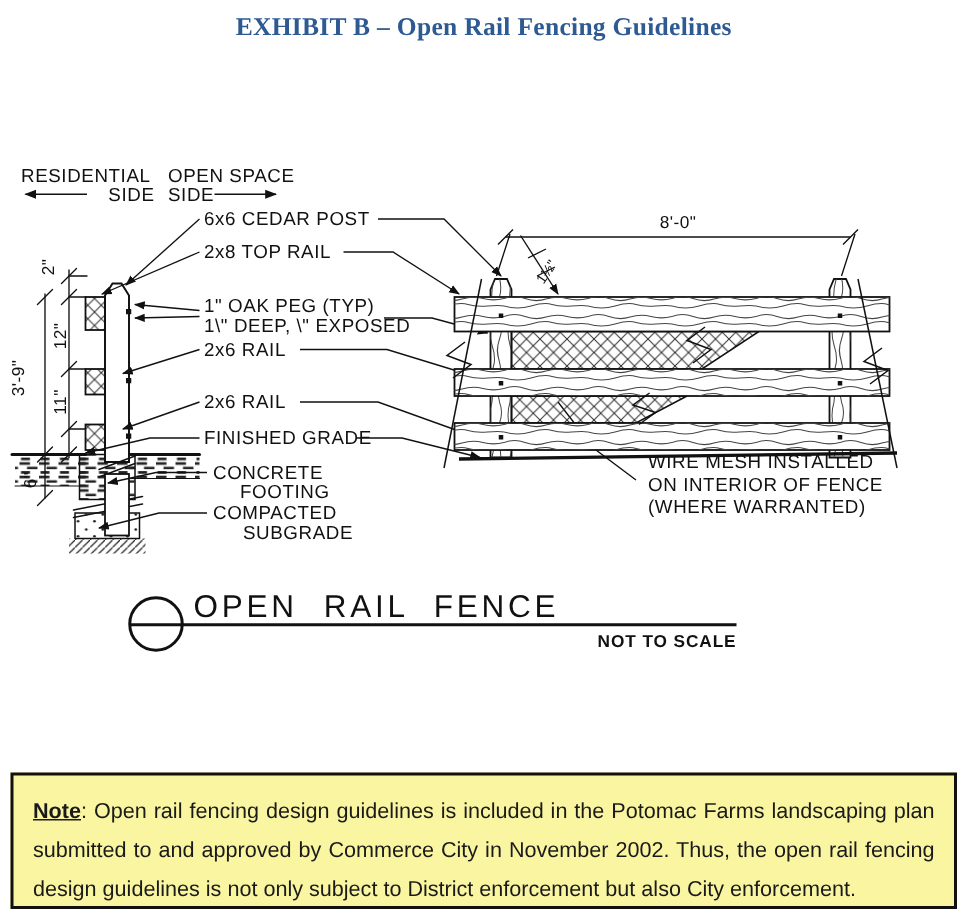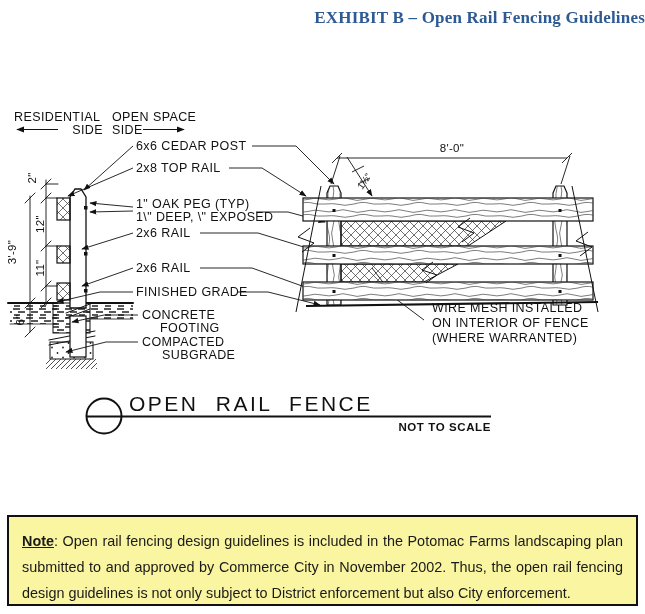--- a/index.html
+++ b/index.html
@@ -5,7 +5,7 @@
   html,body{margin:0;padding:0;background:#ffffff;}
   .page{position:relative;width:645px;height:614px;background:#ffffff;overflow:hidden;
         font-family:"Liberation Sans",sans-serif;}
-  .title{position:absolute;top:8px;left:0;width:645px;text-align:right;
+  .title{position:absolute;top:8px;left:0;width:645px;text-align:center;
          font-family:"Liberation Serif",serif;font-weight:bold;font-size:17px;
          color:#2E5A94;letter-spacing:.2px;}
   svg text{font-family:"Liberation Sans",sans-serif;fill:#111;}

